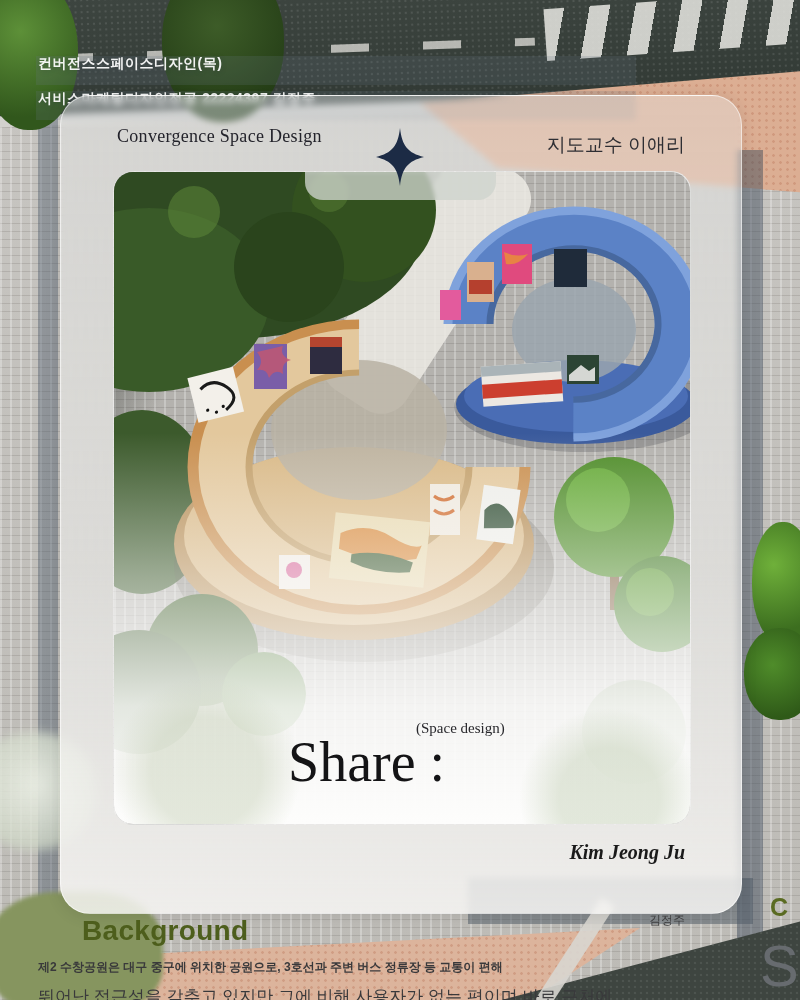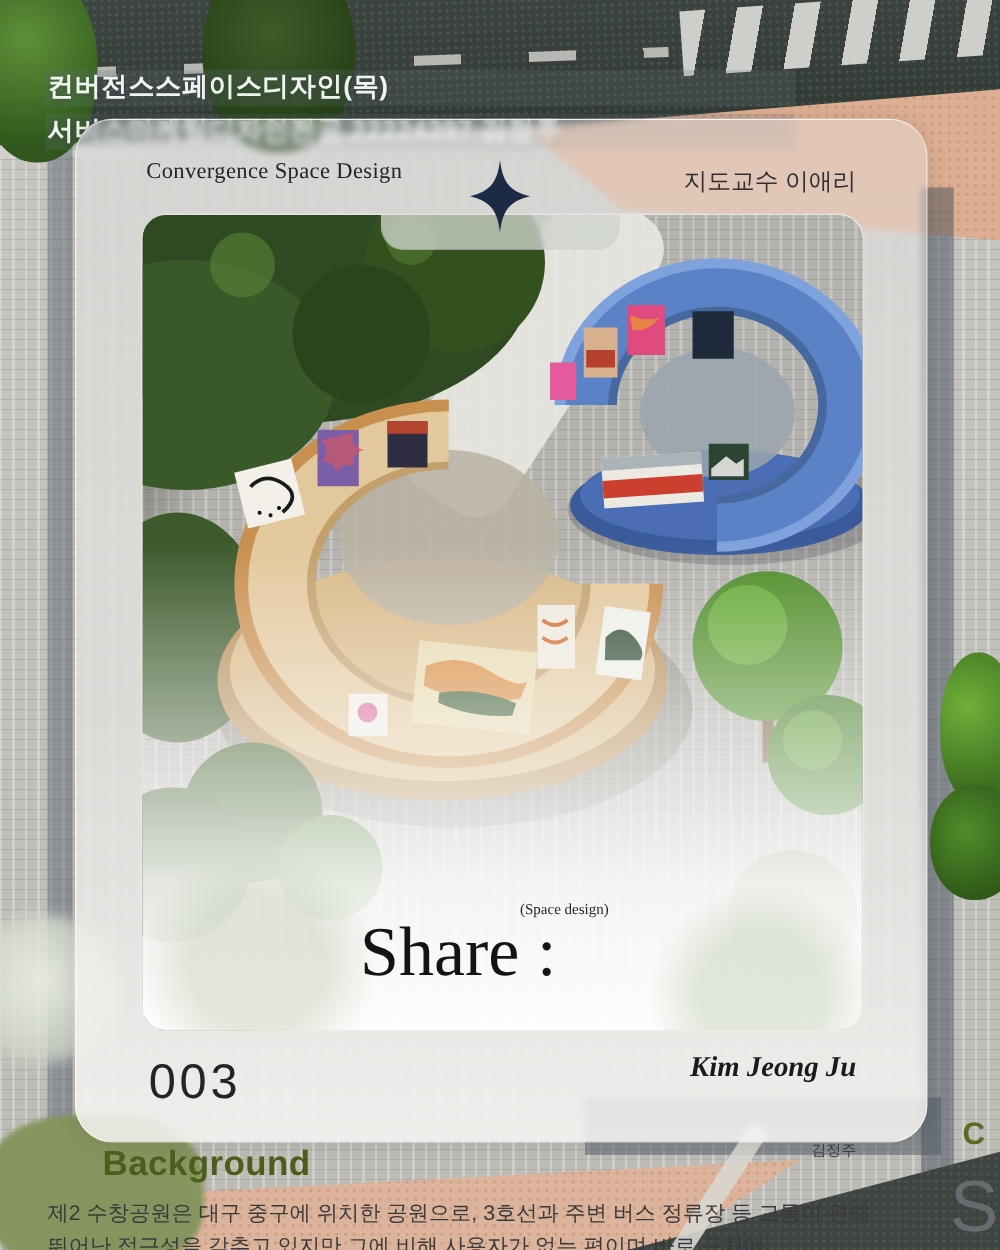--- a/index.html
+++ b/index.html
@@ -48,7 +48,7 @@
   .tree-bl{left:-28px;top:732px;width:125px;height:118px;background:radial-gradient(circle at 50% 45%,rgba(232,236,226,.95),rgba(205,214,196,.7) 75%);filter:blur(5px);}
   
   .hdr-band{left:36px;height:29px;background:rgba(104,120,136,.2);z-index:3;}
-  .hdr-line{z-index:4;color:rgba(255,255,255,.93);font-weight:bold;font-size:21px;letter-spacing:.5px;
+  .hdr-line{z-index:4;color:rgba(255,255,255,.93);font-weight:bold;font-size:14px;letter-spacing:.5px;
     text-shadow:0 1px 5px rgba(40,50,60,.35);white-space:nowrap;}
   
   .card{left:60px;top:95px;width:680px;height:817px;border-radius:30px;z-index:5;

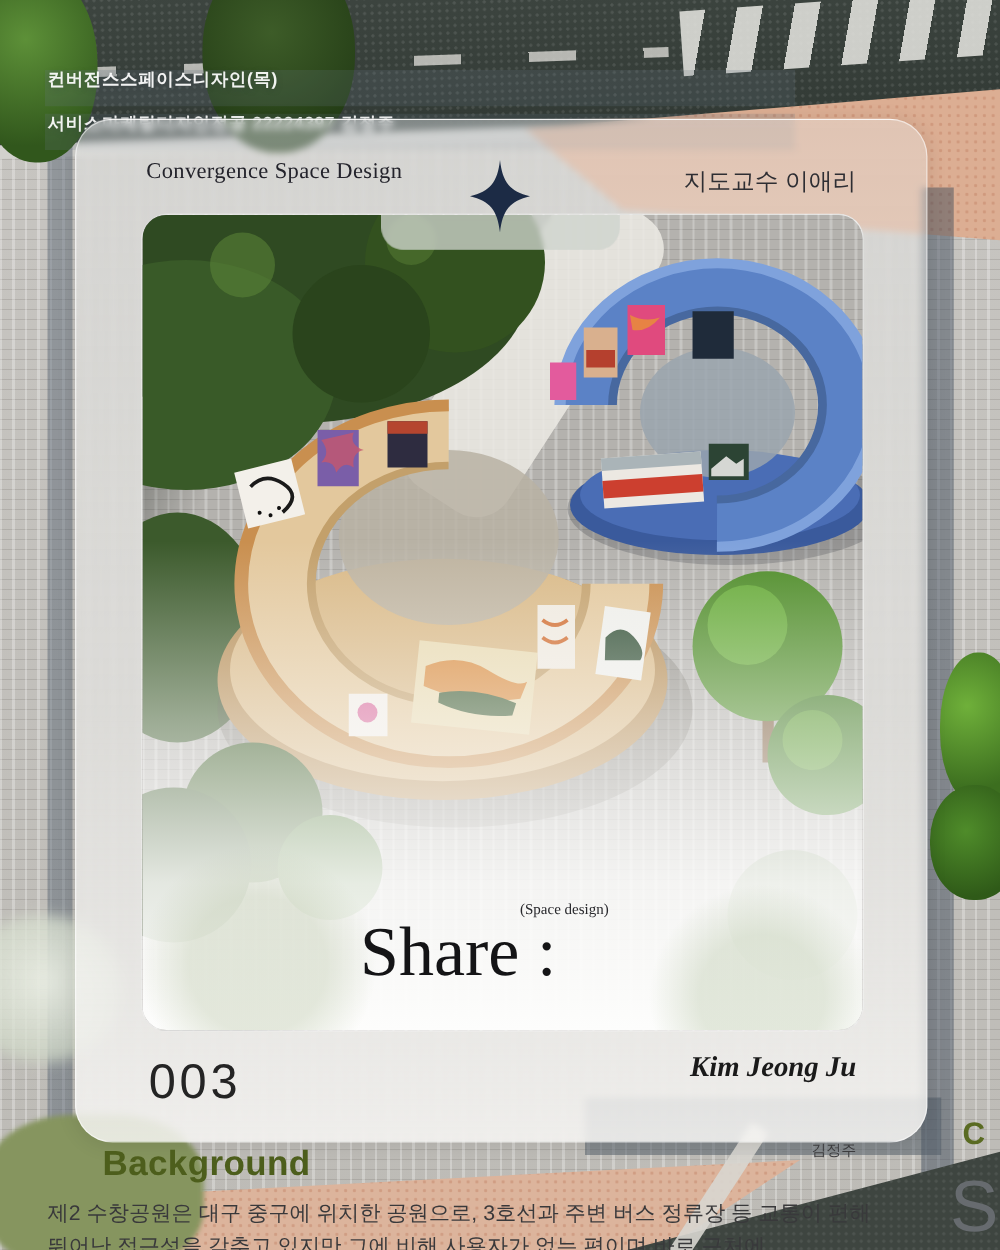--- a/index.html
+++ b/index.html
@@ -78,7 +78,7 @@
       radial-gradient(circle at 86% 96%, rgba(186,200,170,.4) 0 50px, rgba(186,200,170,0) 90px),
       linear-gradient(180deg, rgba(255,255,255,0) 0 40%, rgba(252,252,251,.5) 62%, rgba(253,253,252,.88) 82%, #fdfdfc 100%);}
   .share{left:174px;top:558px;z-index:7;font-family:"Liberation Serif",serif;font-size:56px;color:#141416;white-space:nowrap;}
-  .share-sub{left:302px;top:548px;z-index:7;font-family:"Liberation Serif",serif;font-size:12px;color:#28282c;white-space:nowrap;}
+  .share-sub{left:302px;top:548px;z-index:7;font-family:"Liberation Serif",serif;font-size:15px;color:#28282c;white-space:nowrap;}
   
   .pagenum{left:58px;top:748px;font-size:39px;font-weight:300;letter-spacing:3px;color:#242424;}
   .author-en{right:56px;top:745px;font-family:"Liberation Serif",serif;font-style:italic;font-weight:600;font-size:23px;color:#1a1a1a;white-space:nowrap;}

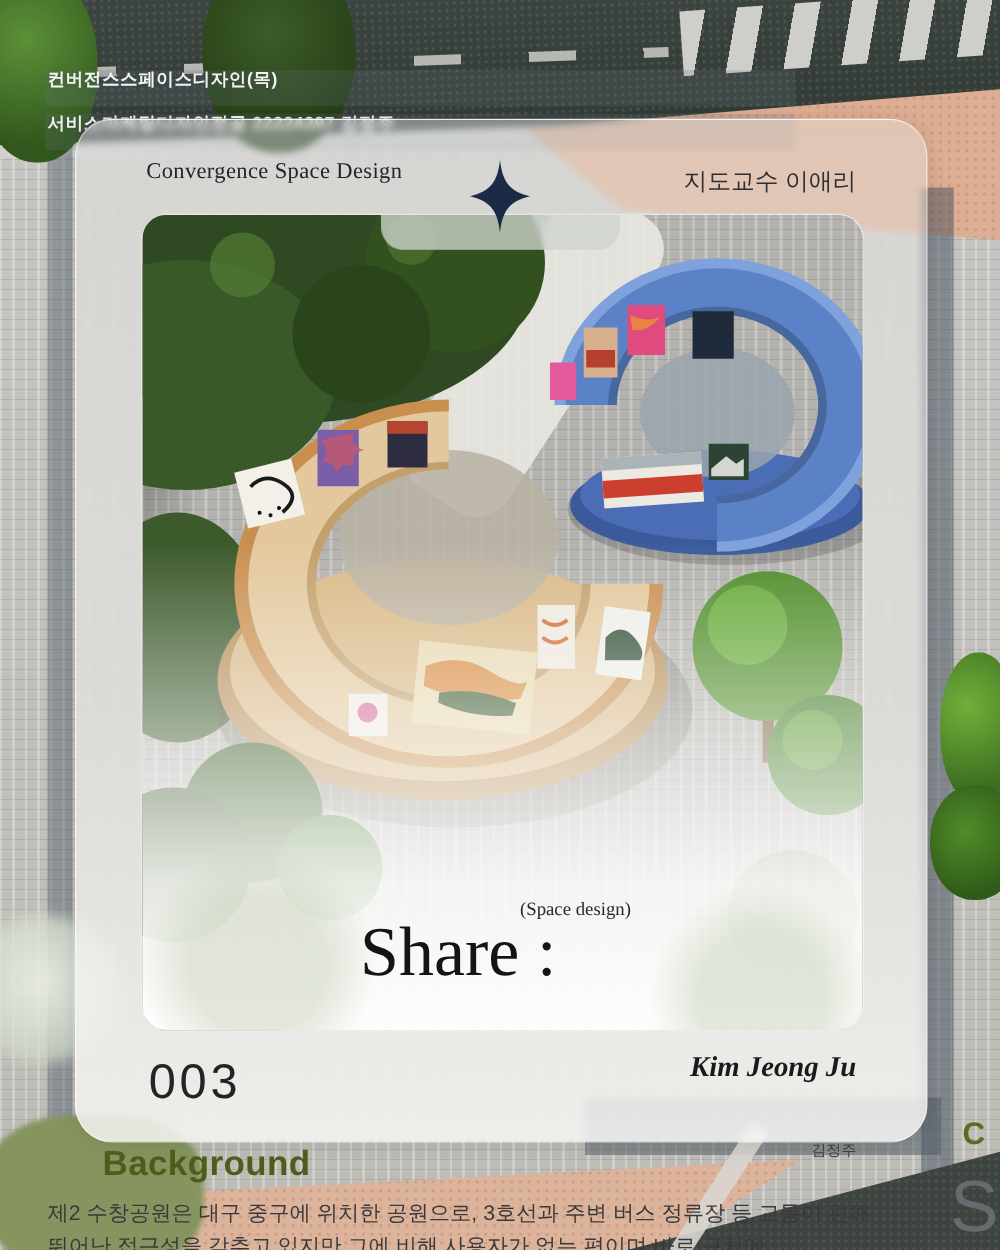--- a/index.html
+++ b/index.html
@@ -216,7 +216,6 @@
     <div class="abs share">Share :</div>
   </div>
 
-  <div class="abs pagenum">003</div>
   <div class="abs author-en">Kim Jeong Ju</div>
   <div class="abs author-ko">김정주</div>
 </div>

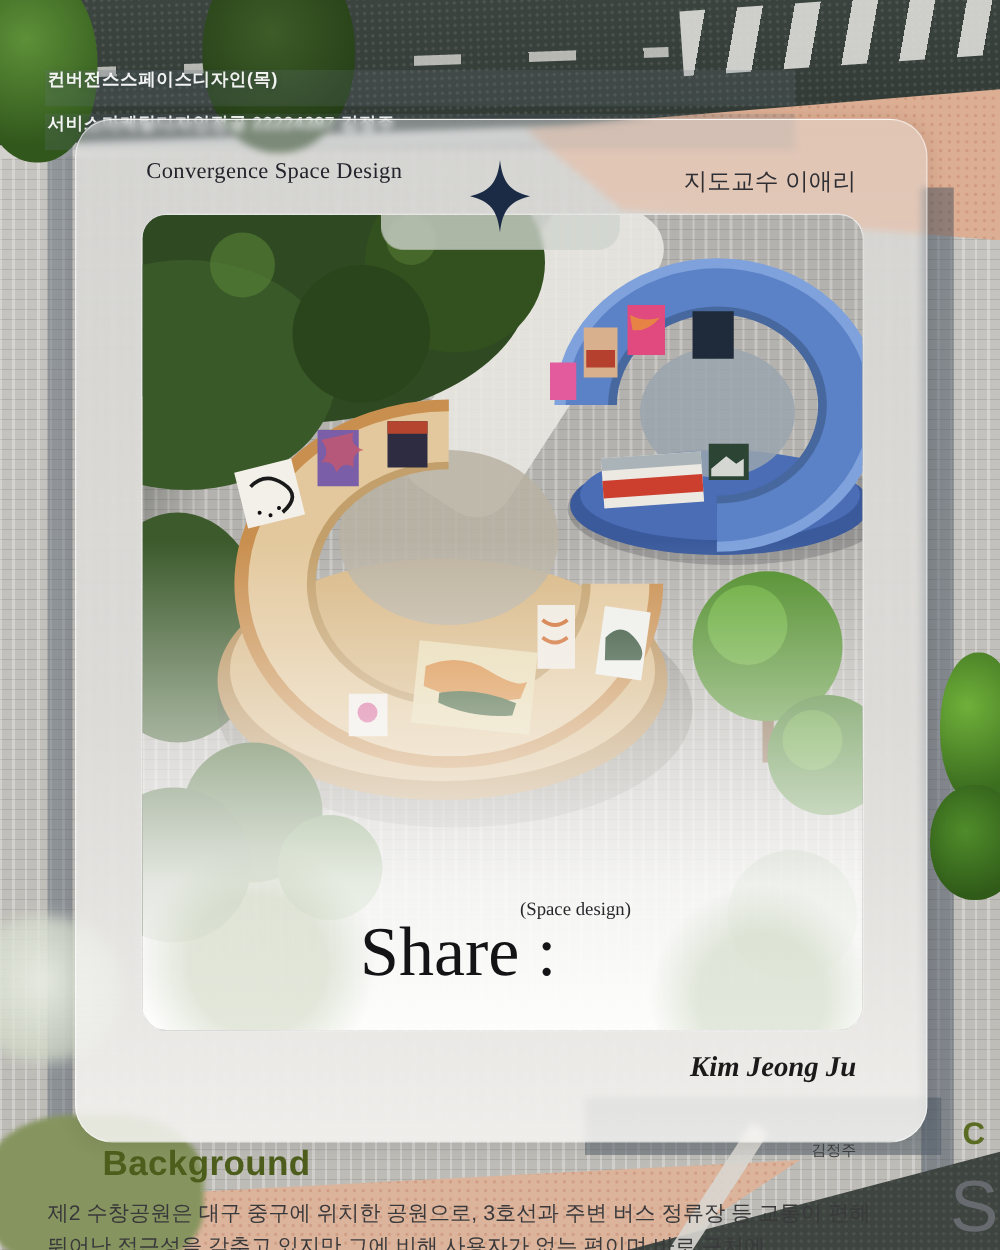--- a/index.html
+++ b/index.html
@@ -81,7 +81,7 @@
   .share-sub{left:302px;top:548px;z-index:7;font-family:"Liberation Serif",serif;font-size:15px;color:#28282c;white-space:nowrap;}
   
   .pagenum{left:58px;top:748px;font-size:39px;font-weight:300;letter-spacing:3px;color:#242424;}
-  .author-en{right:56px;top:745px;font-family:"Liberation Serif",serif;font-style:italic;font-weight:600;font-size:23px;color:#1a1a1a;white-space:nowrap;}
+  .author-en{right:56px;top:745px;font-family:"Liberation Serif",serif;font-style:italic;font-weight:600;font-size:20px;color:#1a1a1a;white-space:nowrap;}
   .author-ko{right:56px;top:780px;font-size:12px;color:#3c3c3e;margin-top:36px;}
   
   .bg-heading{left:38px;top:915px;z-index:6;font-size:28px;font-weight:bold;color:#4d5e1c;letter-spacing:.3px;margin-left:44px;}

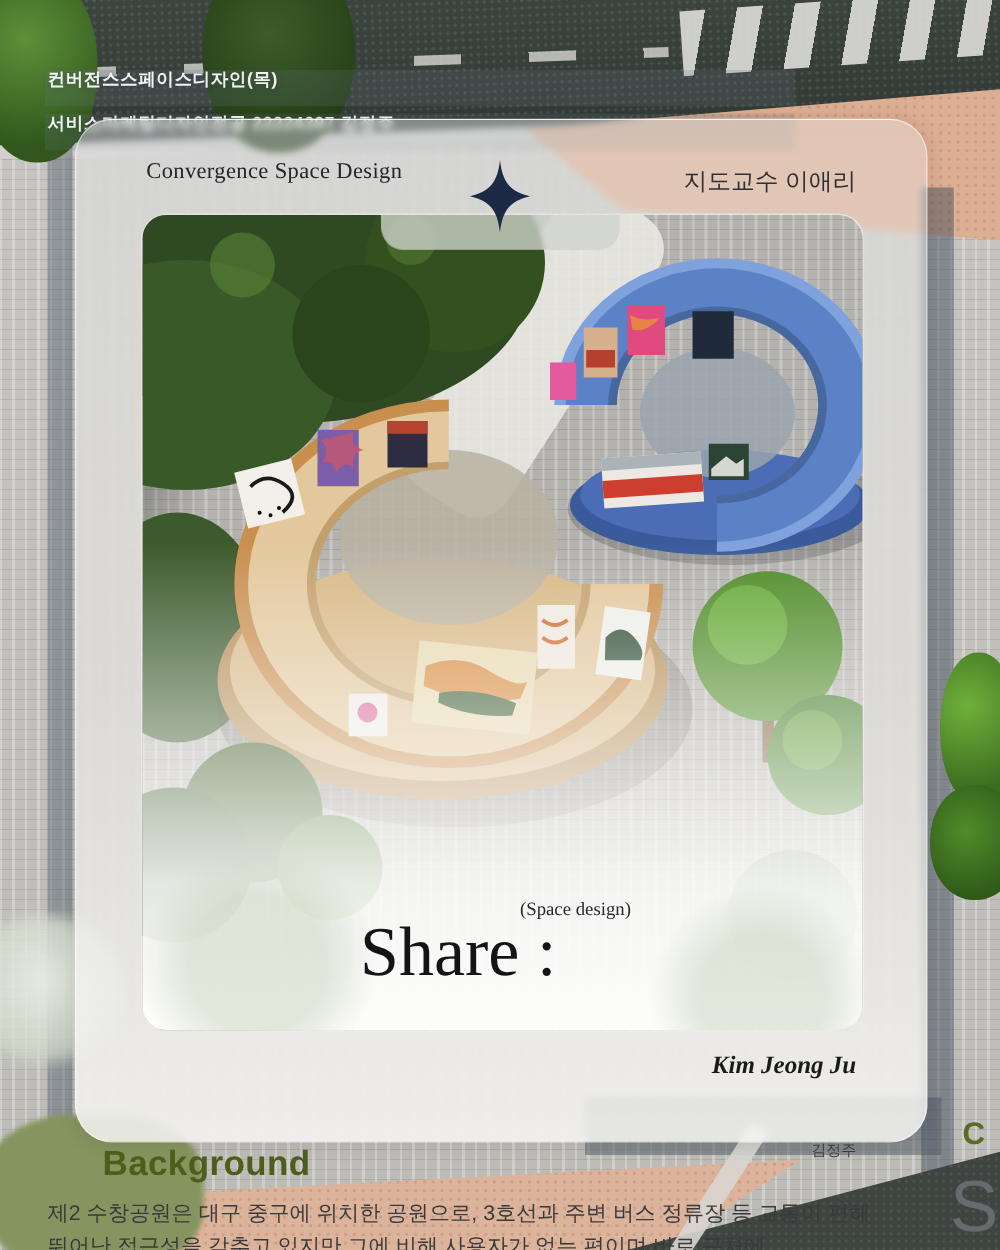--- a/index.html
+++ b/index.html
@@ -85,7 +85,7 @@
   .author-ko{right:56px;top:780px;font-size:12px;color:#3c3c3e;margin-top:36px;}
   
   .bg-heading{left:38px;top:915px;z-index:6;font-size:28px;font-weight:bold;color:#4d5e1c;letter-spacing:.3px;margin-left:44px;}
-  .bg-par1{left:38px;top:959px;z-index:6;font-size:17px;font-weight:400;color:#39393b;white-space:nowrap;}
+  .bg-par1{left:38px;top:959px;z-index:6;font-size:12px;font-weight:700;color:#39393b;white-space:nowrap;}
   .bg-par2{left:38px;top:985px;z-index:6;font-size:17px;font-weight:500;color:#39393b;white-space:nowrap;}
   .edge-c{left:770px;top:893px;z-index:6;font-size:25px;font-weight:bold;color:#5a6b22;}
   .edge-s{left:760px;top:932px;z-index:6;font-size:58px;color:#676b6f;}

